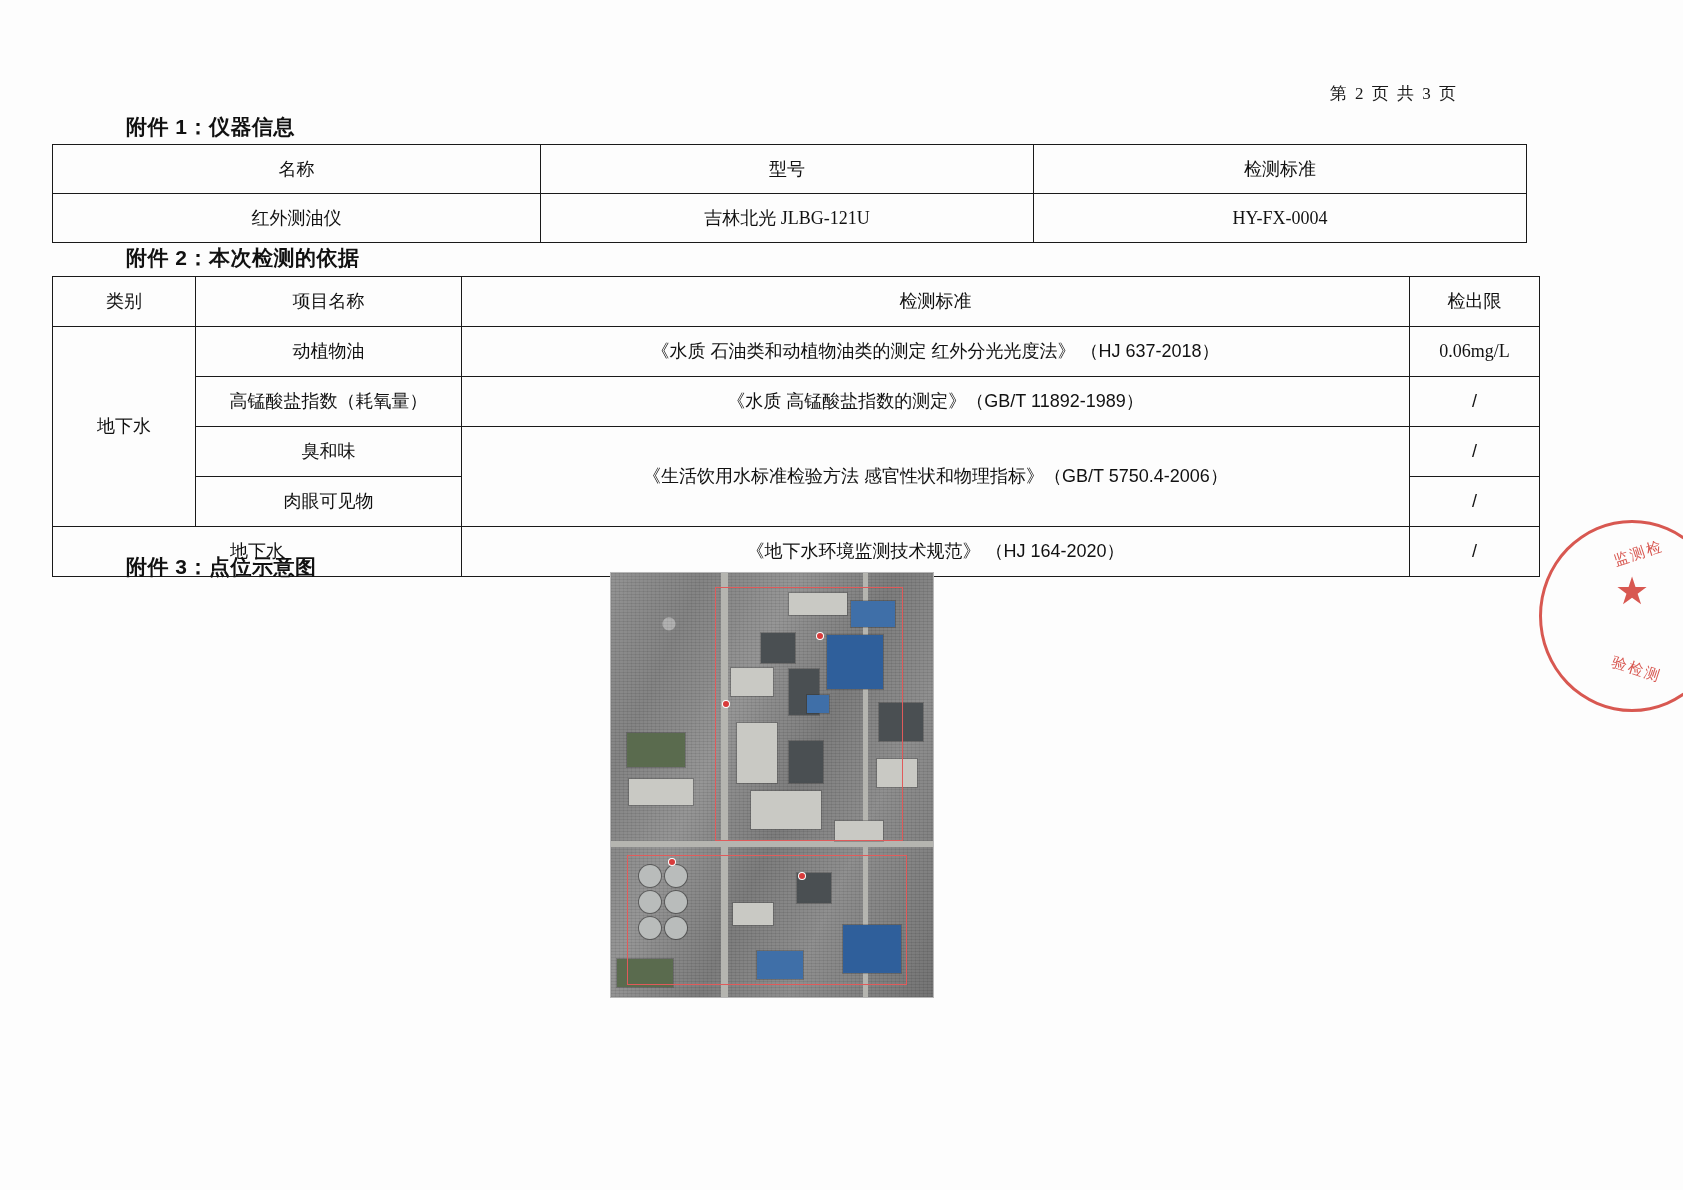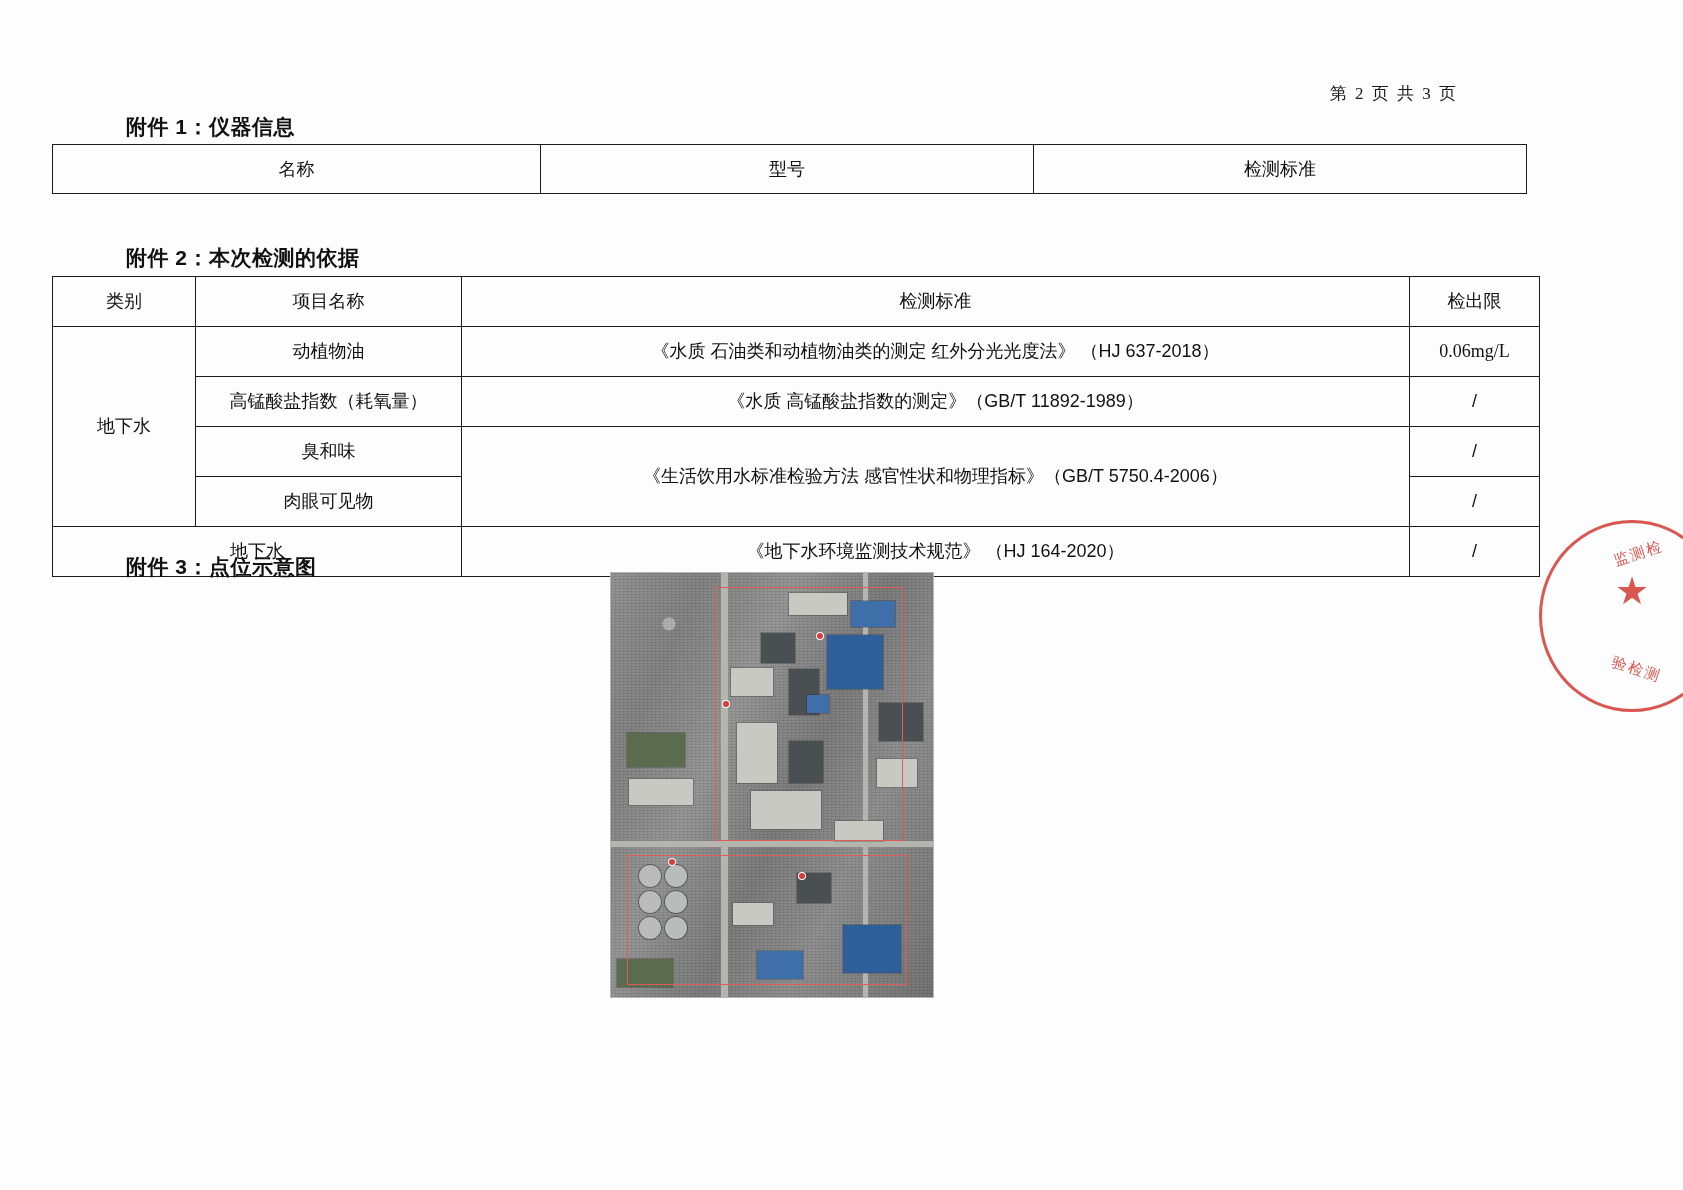--- a/index.html
+++ b/index.html
@@ -212,6 +212,11 @@
       <td class="c1">名称</td>
       <td class="c2">型号</td>
       <td class="c3">检测标准</td>
+    </tr>
+    <tr>
+      <td>红外测油仪</td>
+      <td class="mono-sans">吉林北光 JLBG-121U</td>
+      <td class="mono-sans">HY-FX-0004</td>
     </tr>
   </tbody>
     </table>

